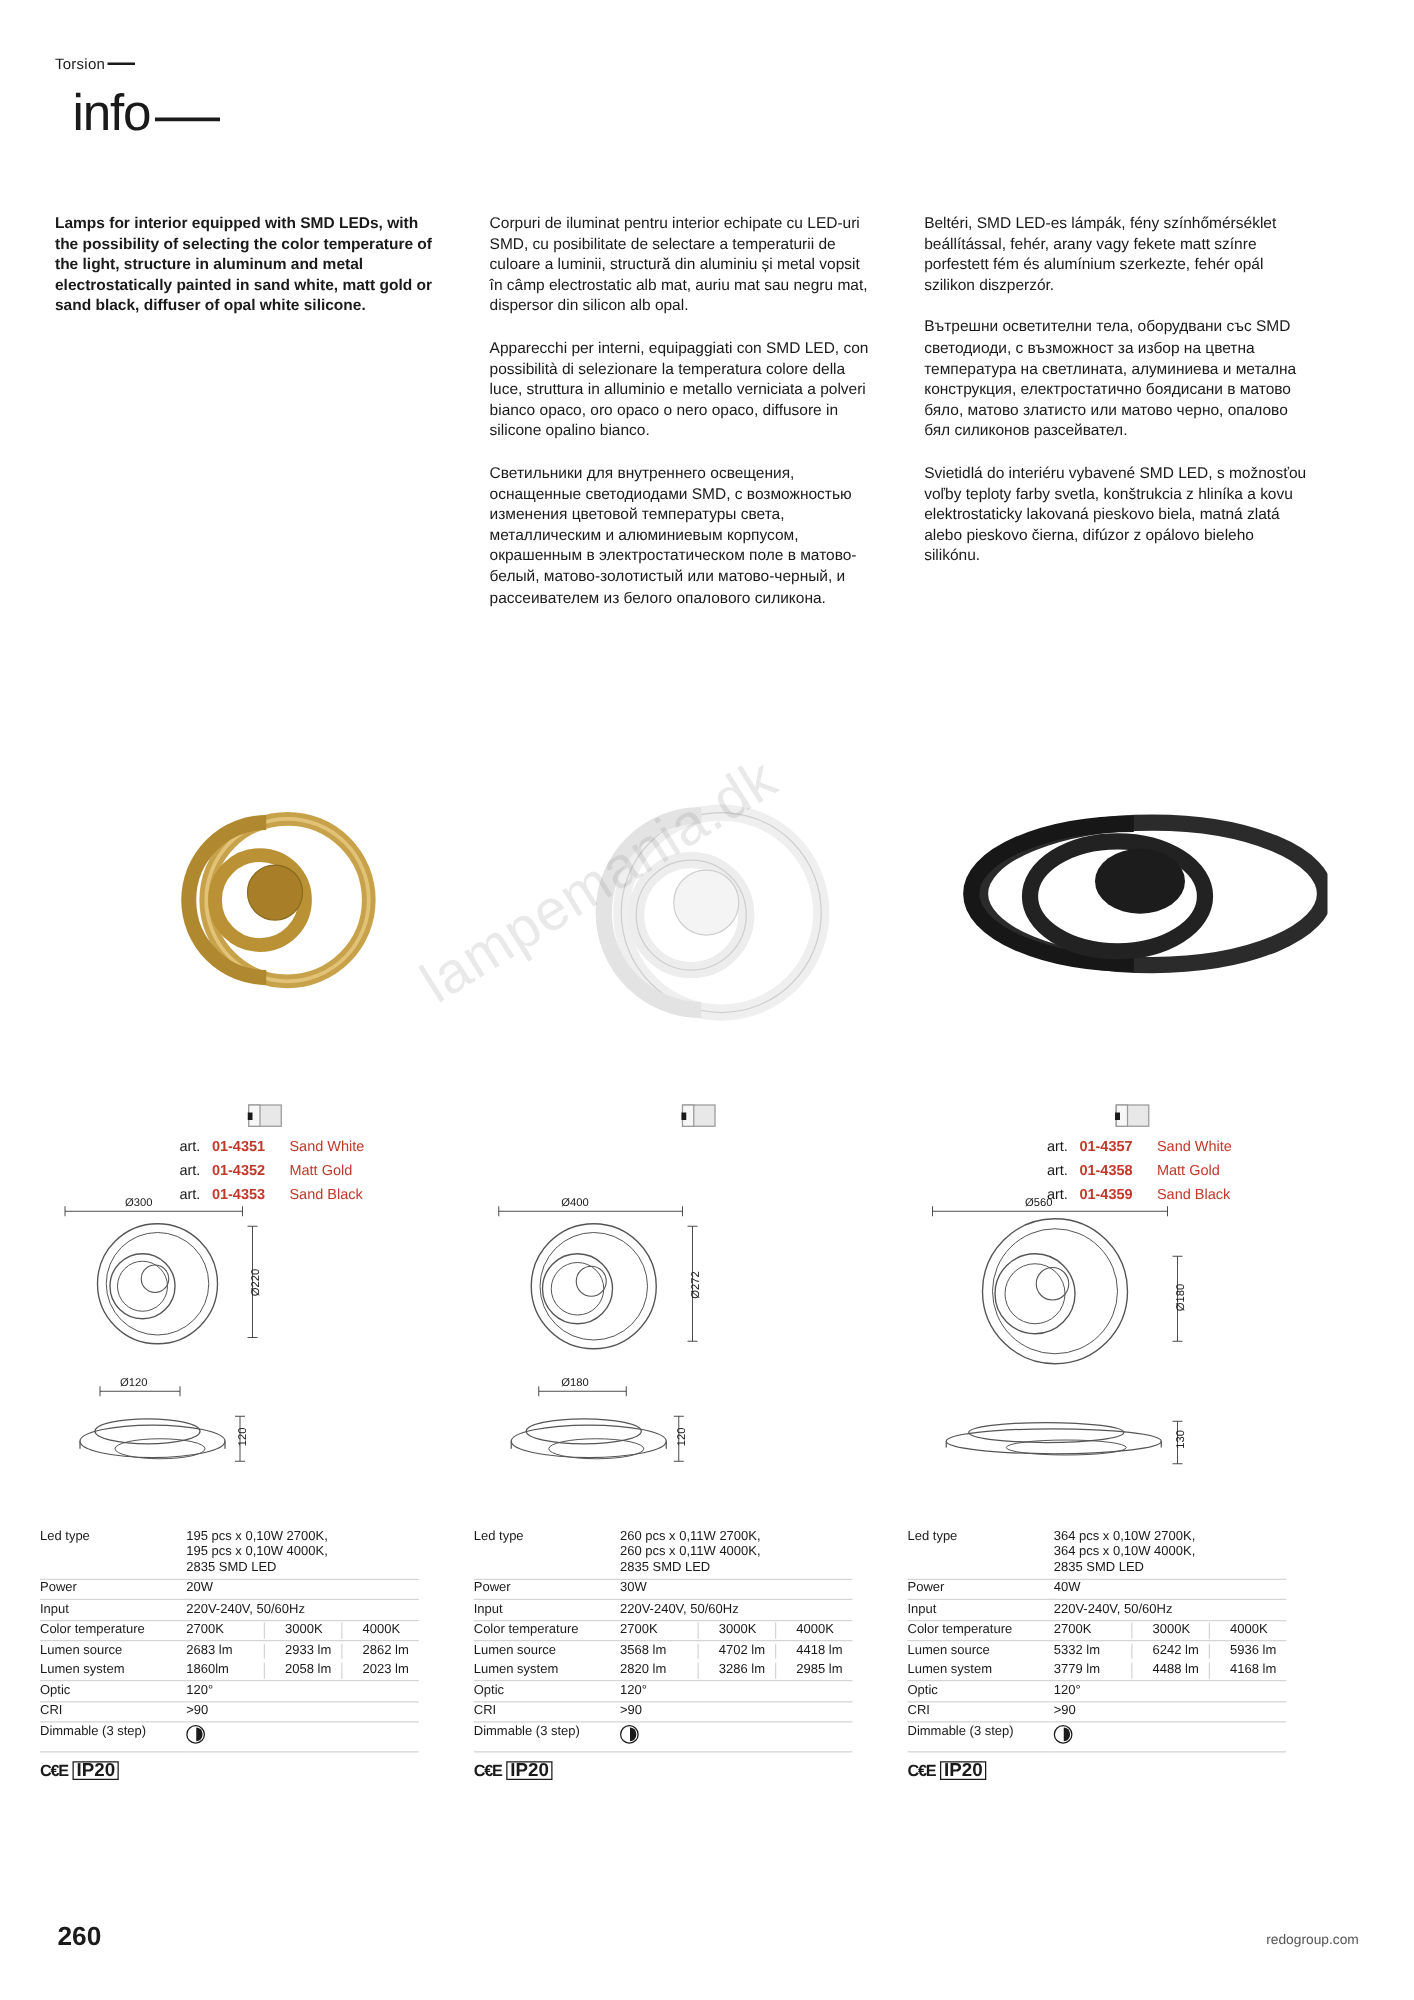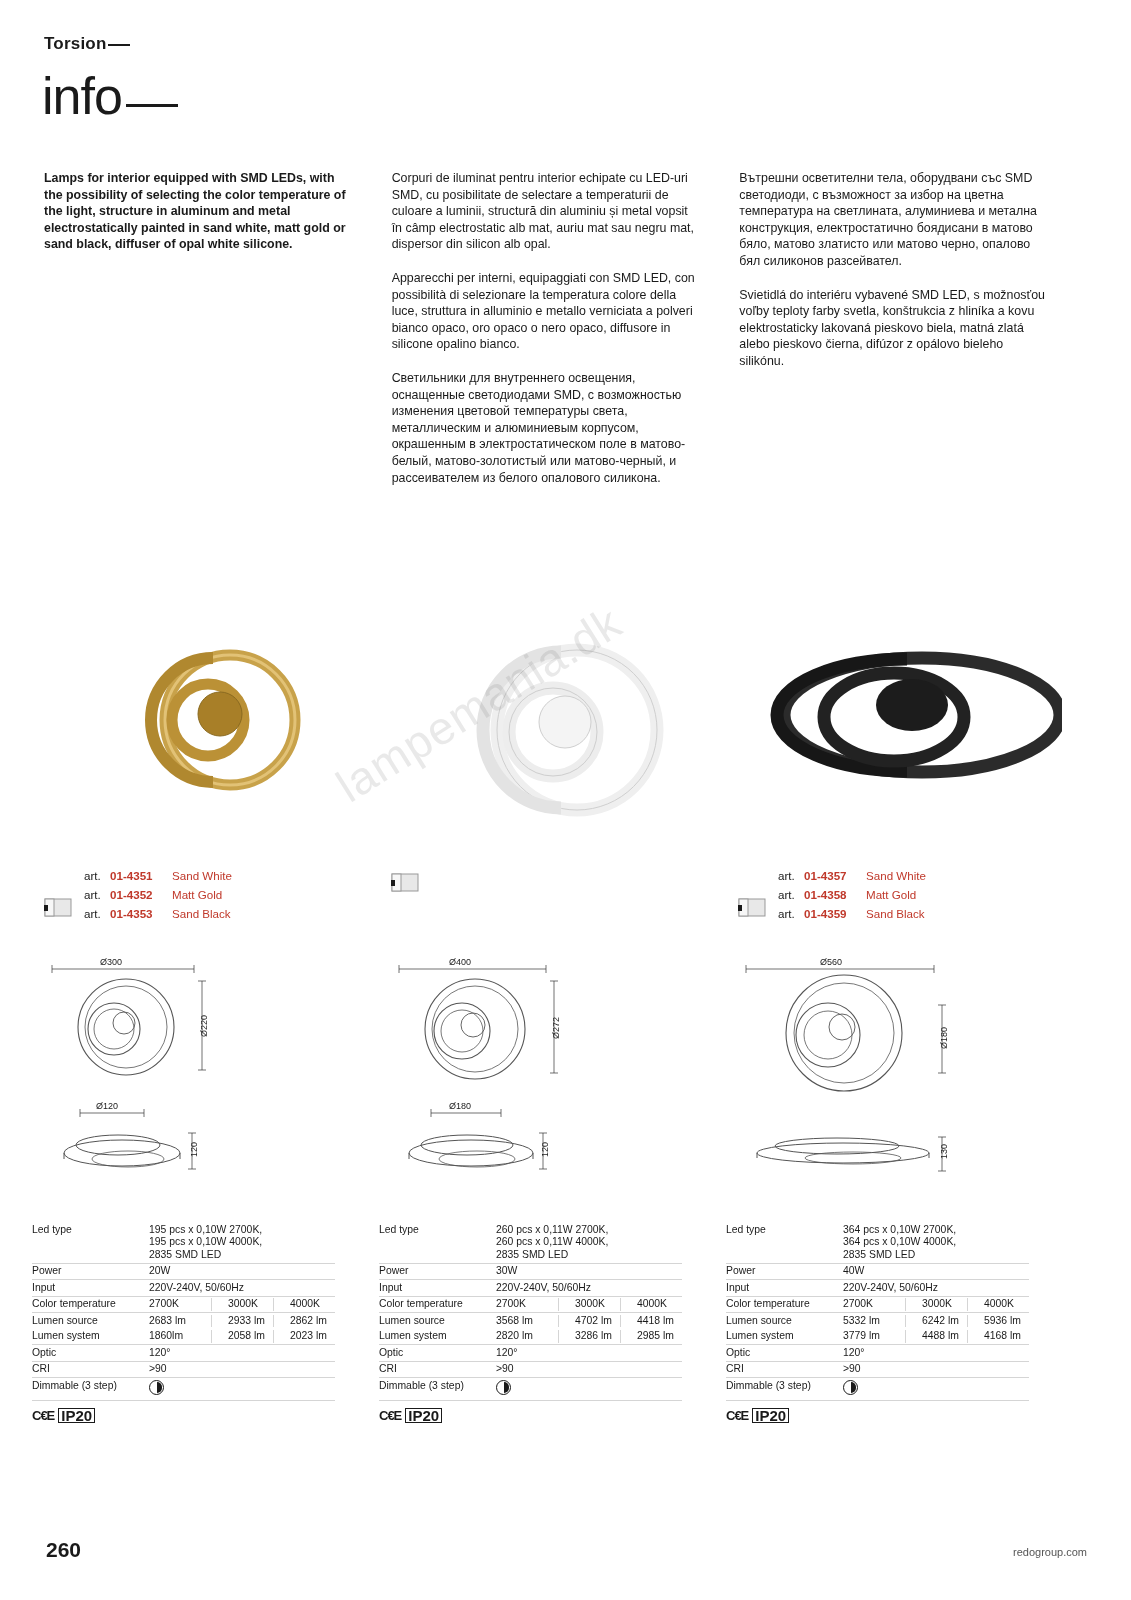--- a/index.html
+++ b/index.html
@@ -24,9 +24,9 @@
   .brand {
     position: absolute;
     left: 44px;
-    top: 34px;
-    font-size: 17px;
-    font-weight: bold;
+    top: 44px;
+    font-size: 12px;
+    font-weight: normal;
     letter-spacing: .2px;
   }
   .brand .rule {

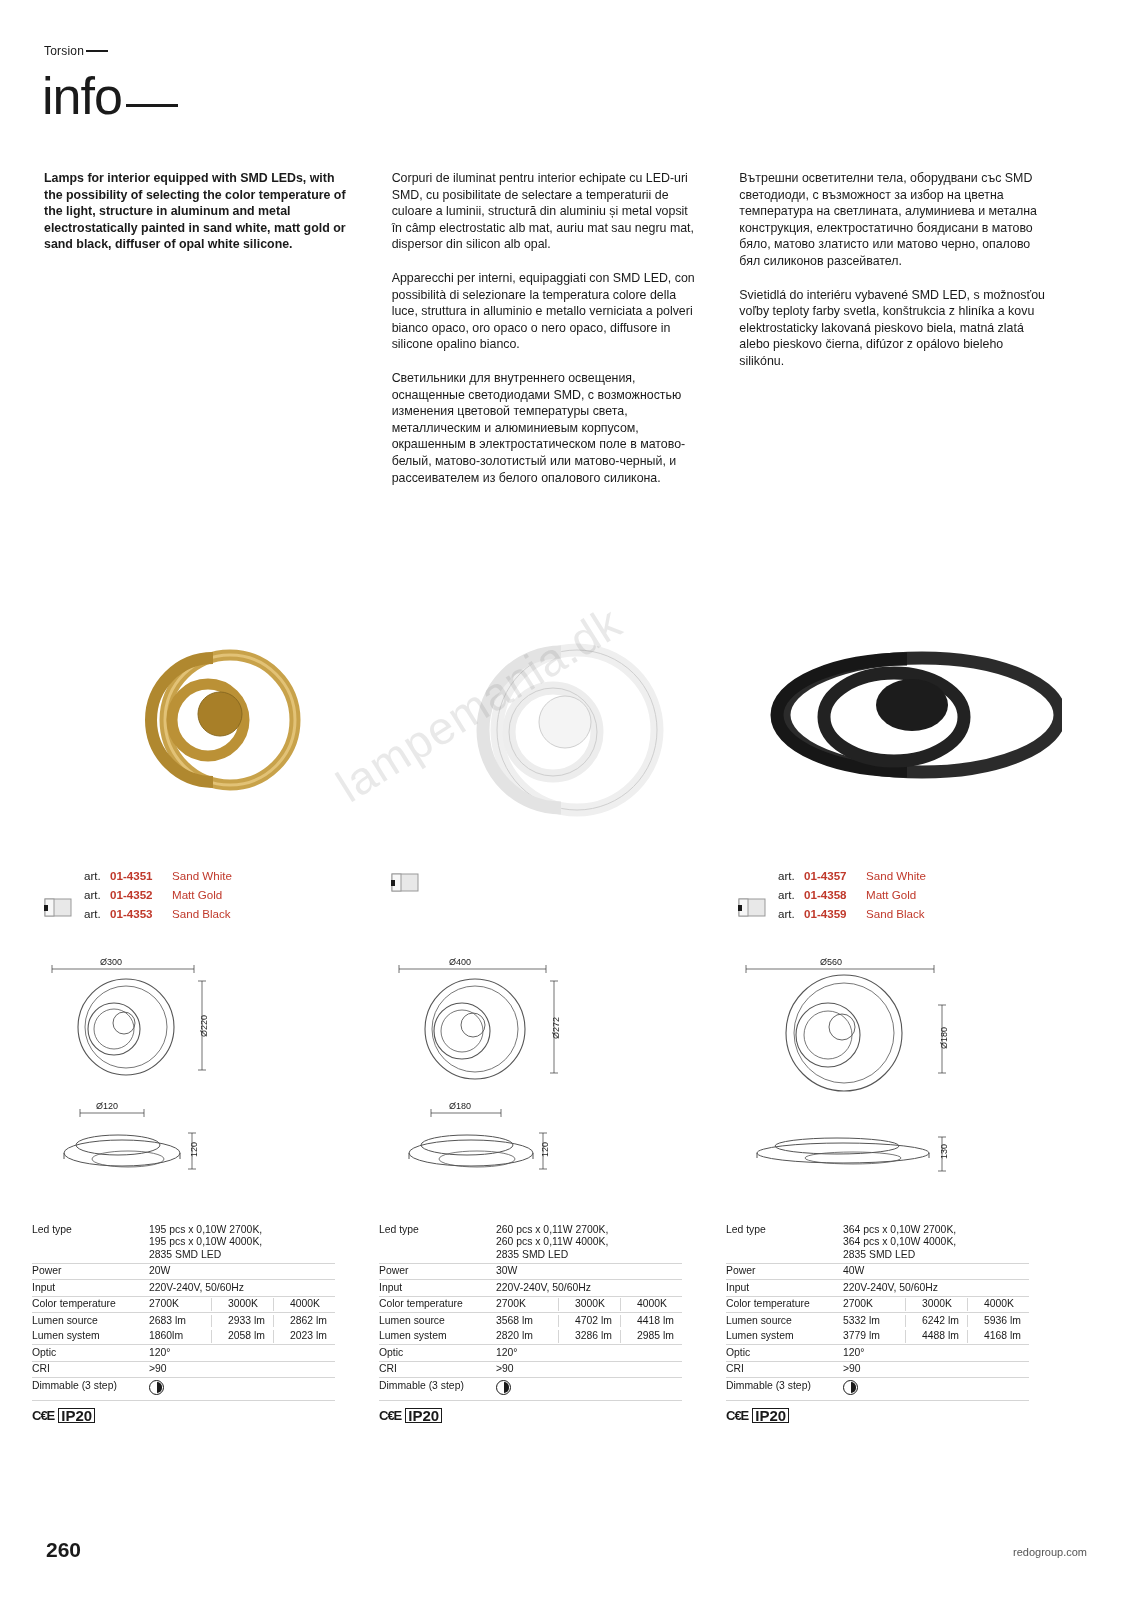--- a/index.html
+++ b/index.html
@@ -39,9 +39,9 @@
   }
   .info-title {
     position: absolute;
-    left: 42px;
+    left: 58px;
     top: 70px;
-    font-size: 52px;
+    font-size: 41px;
     font-weight: 300;
     letter-spacing: -1px;
     line-height: 1;

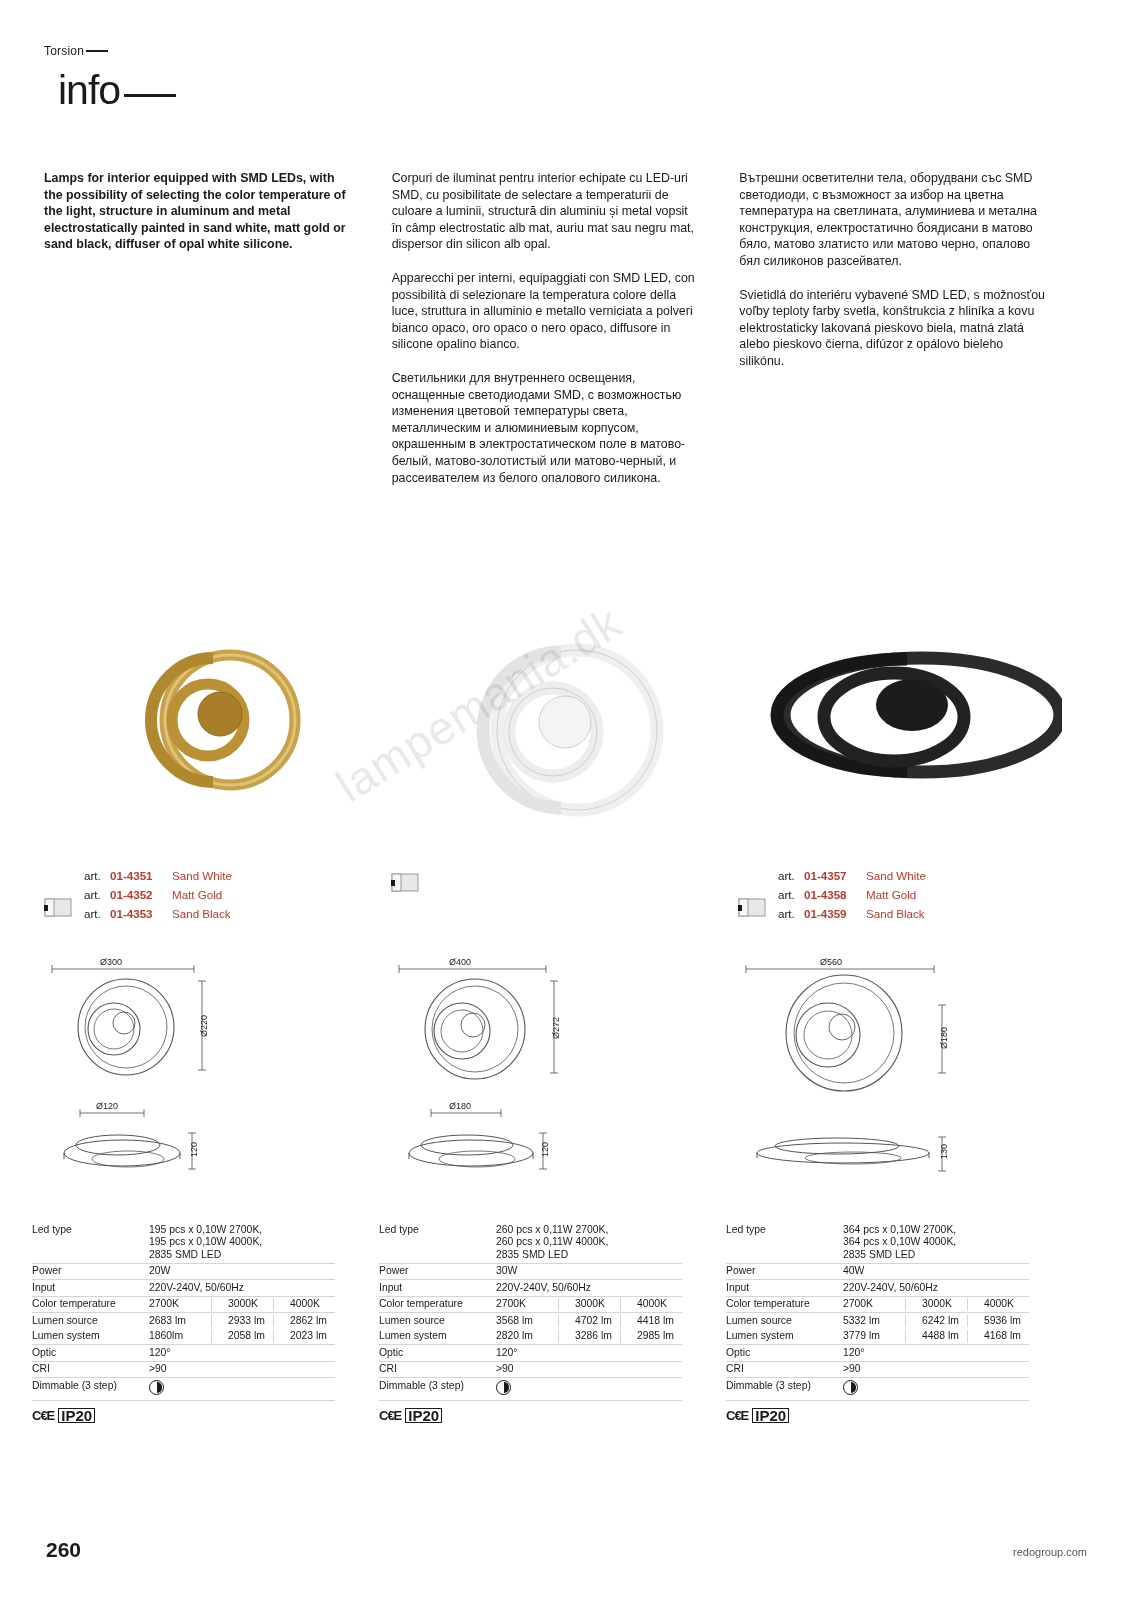--- a/index.html
+++ b/index.html
@@ -289,6 +289,7 @@
       <p>Светильники для внутреннего освещения, оснащенные светодиодами SMD, с возможностью изменения цветовой температуры света, металлическим и алюминиевым корпусом, окрашенным в электростатическом поле в матово-белый, матово-золотистый или матово-черный, и рассеивателем из белого опалового силикона.</p>
     </div>
     <div class="intro-col">
+      <p>Beltéri, SMD LED-es lámpák, fény színhőmérséklet beállítással, fehér, arany vagy fekete matt színre porfestett fém és alumínium szerkezte, fehér opál szilikon diszperzór.</p>
       <p>Вътрешни осветителни тела, оборудвани със SMD светодиоди, с възможност за избор на цветна температура на светлината, алуминиева и метална конструкция, електростатично боядисани в матово бяло, матово златисто или матово черно, опалово бял силиконов разсейвател.</p>
       <p>Svietidlá do interiéru vybavené SMD LED, s možnosťou voľby teploty farby svetla, konštrukcia z hliníka a kovu elektrostaticky lakovaná pieskovo biela, matná zlatá alebo pieskovo čierna, difúzor z opálovo bieleho silikónu.</p>
     </div>

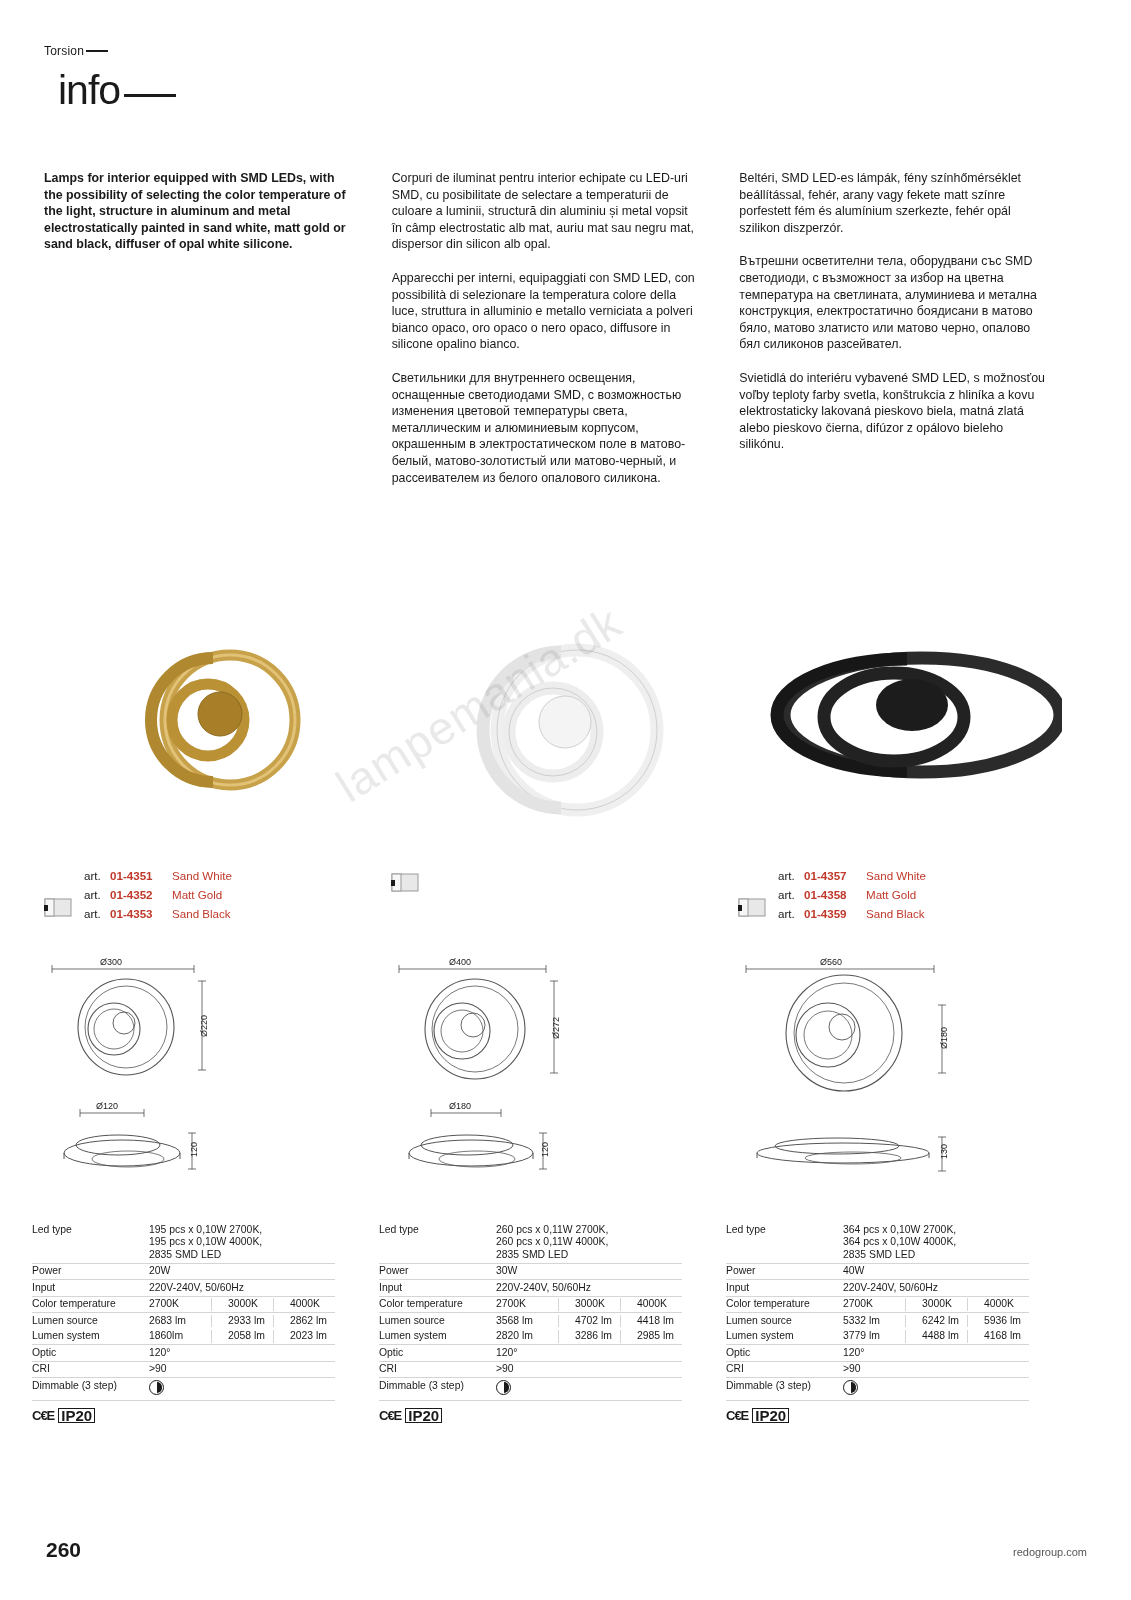--- a/index.html
+++ b/index.html
@@ -101,9 +101,10 @@
 
   
   .codes {
-    margin-top: 6px;
+    margin-top: 16px;
     display: flex;
-    align-items: flex-end;
+    align-items: center;
+    flex-direction: column;
   }
   .finish-icon {
     width: 30px;

